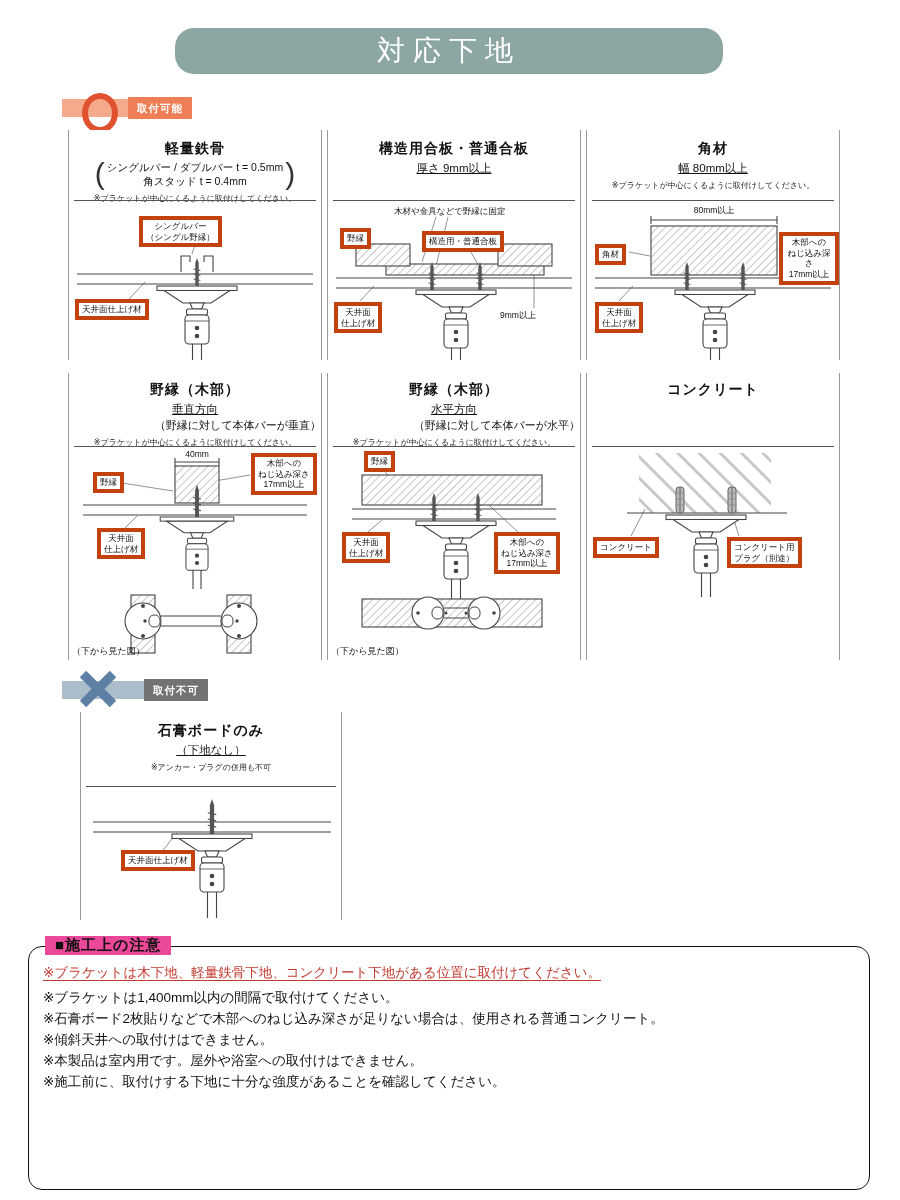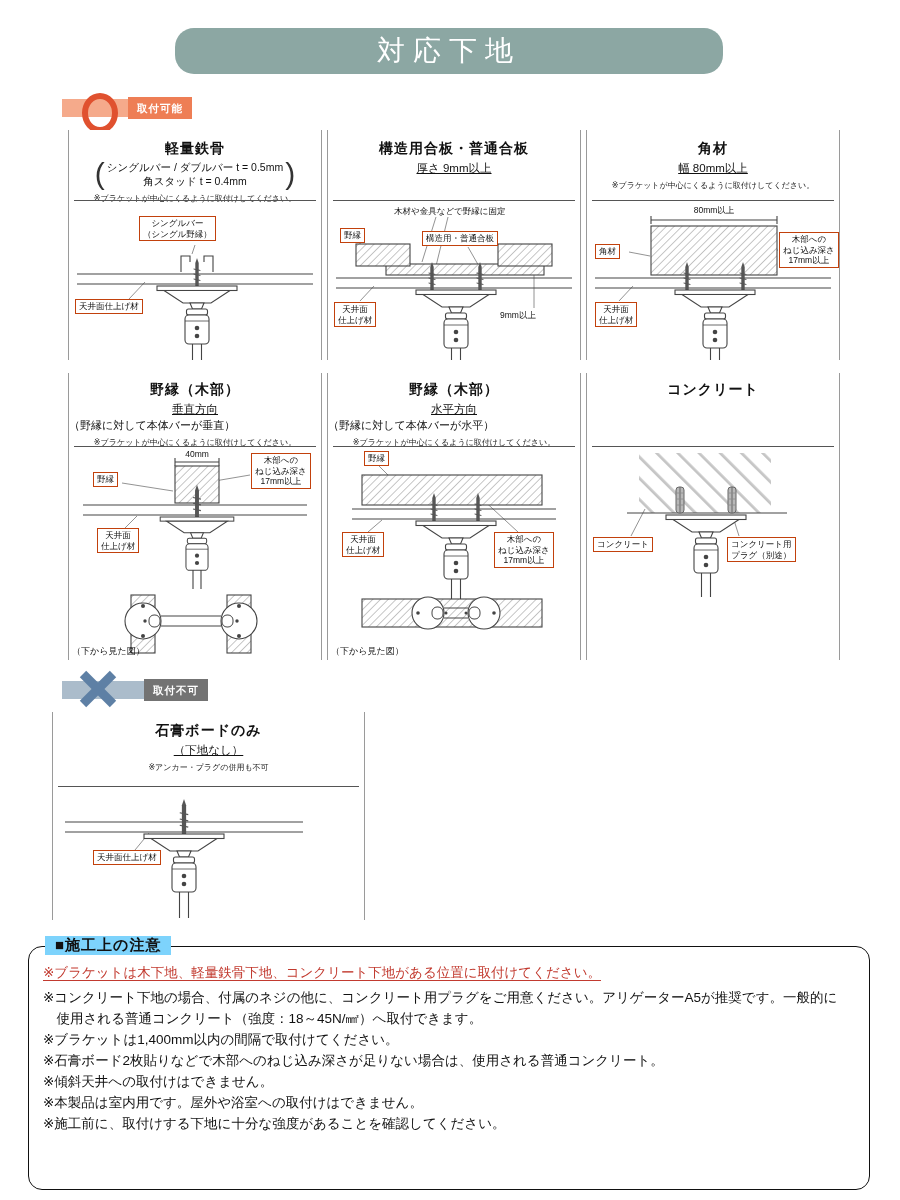--- a/index.html
+++ b/index.html
@@ -35,7 +35,7 @@
   .diagram{position:absolute;left:0;right:0;}
   .r1 .diagram{top:74px;height:156px;} .r2 .diagram{top:76px;height:211px;} .p7 .diagram{top:78px;height:130px;}
   .diagram svg{position:absolute;left:0;top:0;}
-  .dlabel{position:absolute;border:1px solid #c2410c;background:#fff;font-size:8.5px;line-height:1.25;padding:1px 3px;
+  .dlabel{position:absolute;border:4px solid #c2410c;background:#fff;font-size:8.5px;line-height:1.25;padding:1px 3px;
     white-space:pre-line;text-align:center;color:#111;}
   .dtext{position:absolute;font-size:8.5px;color:#111;white-space:pre-line;}
   .caption{position:absolute;font-size:9px;color:#111;}

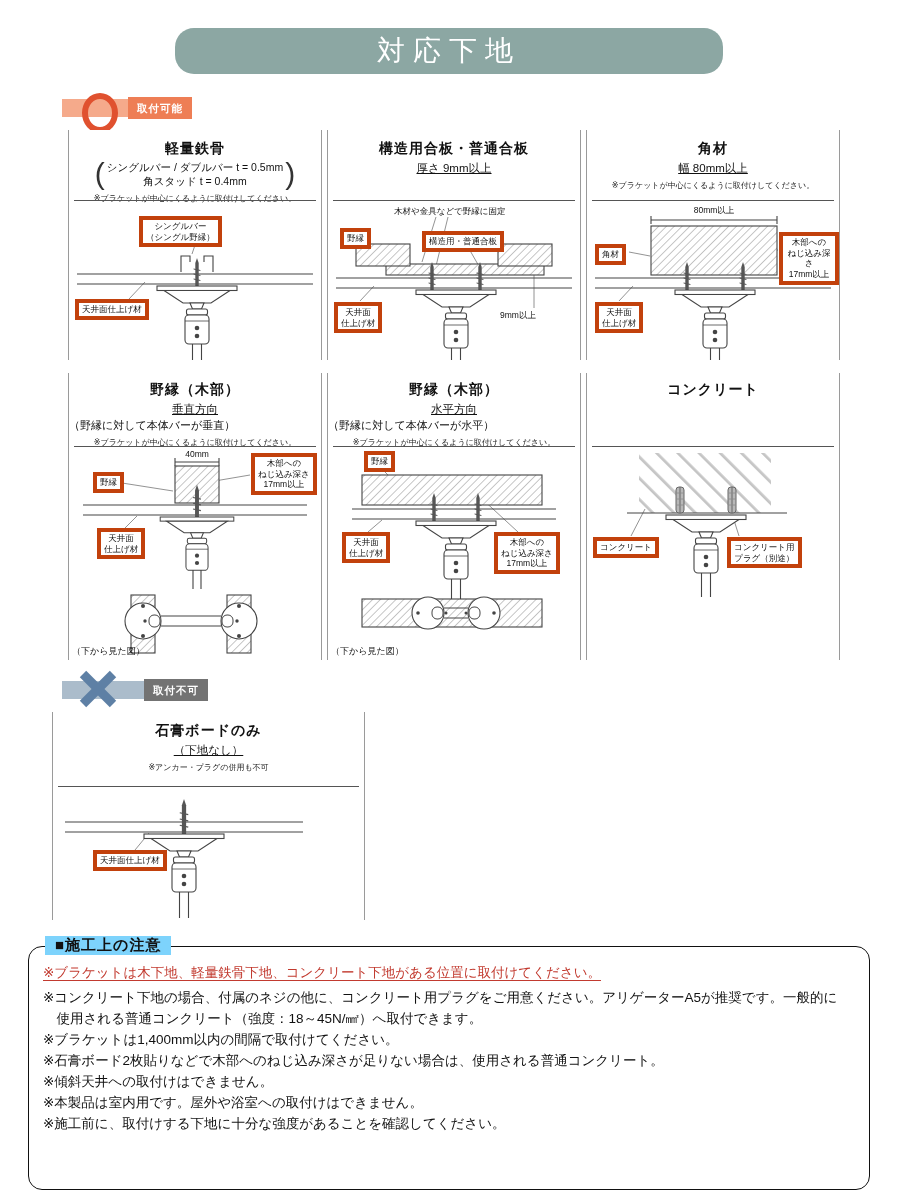--- a/index.html
+++ b/index.html
@@ -25,7 +25,7 @@
   .r2 .ttl{margin-top:8px;}
   .ttl-lone{margin-top:28px;}
   .sub{font-size:11.5px;text-align:center;margin-top:3px;text-decoration:underline;}
-  .paren-line{font-size:11px;text-align:left;margin-top:1px;}
+  .paren-line{font-size:11px;text-align:right;margin-top:1px;}
   .pnote{font-size:8px;text-align:center;margin-top:4px;color:#222;}
   .paren-block{display:flex;justify-content:center;align-items:center;margin-top:1px;}
   .bigparen{font-size:30px;font-weight:200;color:#333;line-height:1;padding:0 2px;}

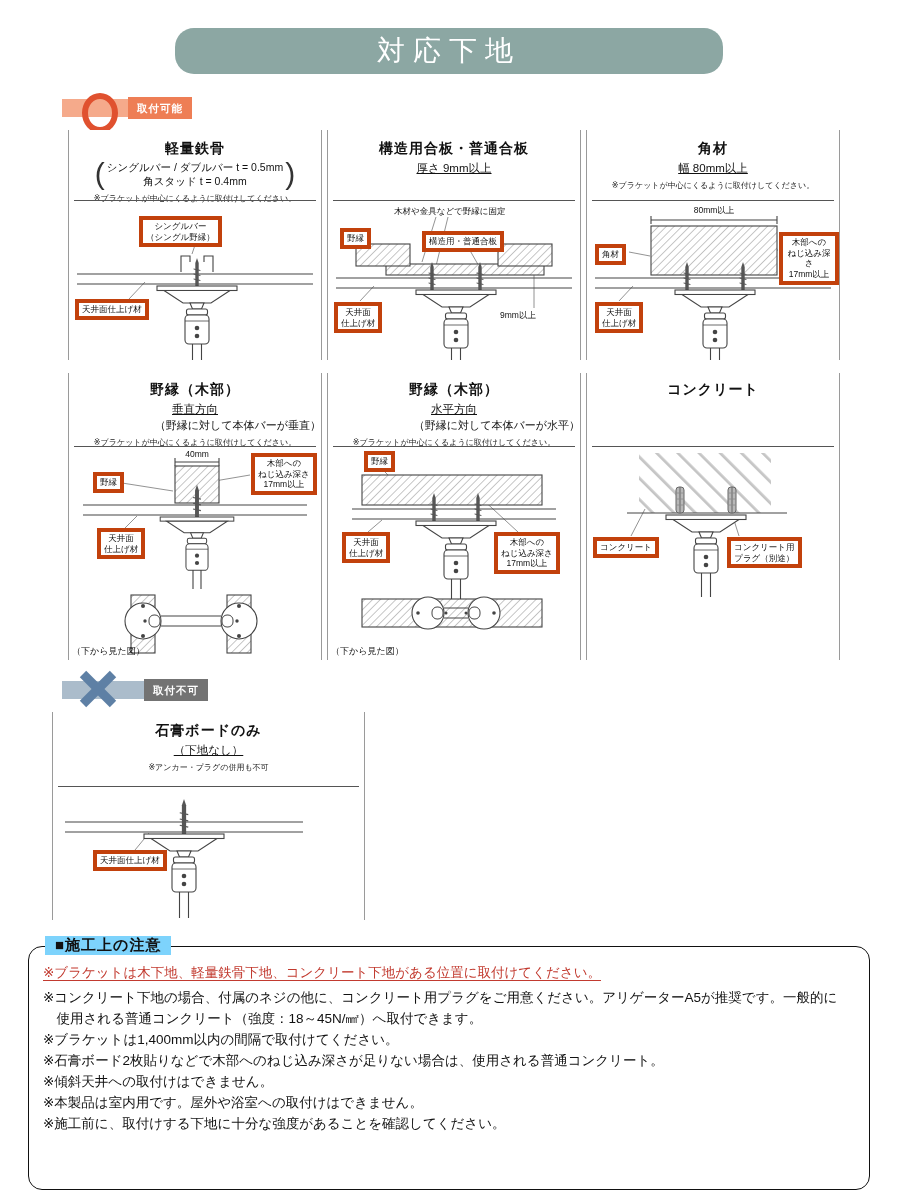--- a/index.html
+++ b/index.html
@@ -20,7 +20,7 @@
   .r1{top:130px;height:230px;}
   .r2{top:373px;height:287px;}
   .p1{left:68px;} .p2{left:327px;} .p3{left:586px;}
-  .p7{top:712px;height:208px;left:52px;width:313px;}
+  .p7{top:712px;height:208px;left:80px;width:262px;}
   .ttl{font-size:14px;font-weight:bold;text-align:center;margin:10px 0 0;letter-spacing:1px;}
   .r2 .ttl{margin-top:8px;}
   .ttl-lone{margin-top:28px;}

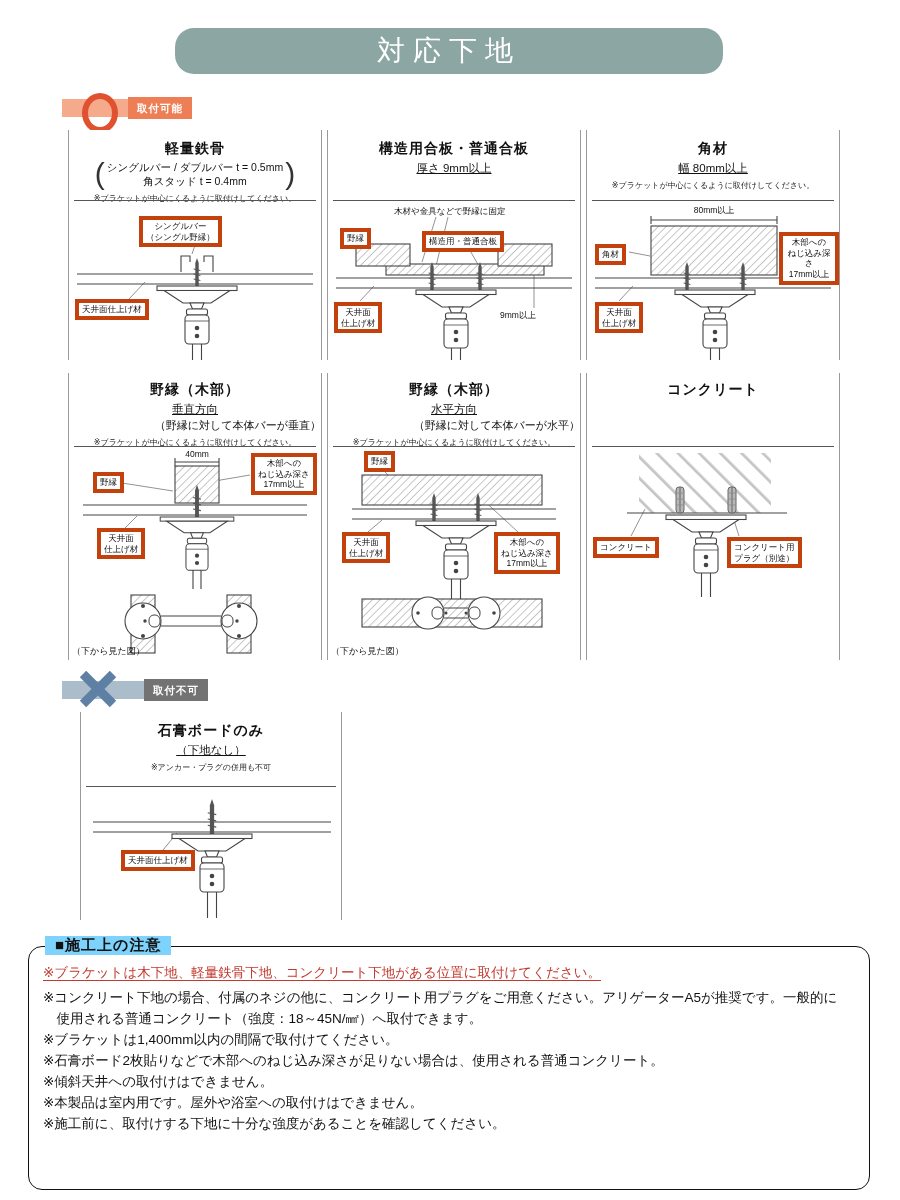--- a/index.html
+++ b/index.html
@@ -43,7 +43,7 @@
   .ld{stroke:#777;stroke-width:0.8;fill:none;}
   
   .notes{position:absolute;left:28px;top:946px;width:842px;height:244px;border:1.5px solid #111;border-radius:14px;box-sizing:border-box;}
-  .notes-title{position:absolute;top:-11px;left:16px;background:#7dd3fc;padding:0 10px;font-size:15px;font-weight:bold;letter-spacing:1px;}
+  .notes-title{position:absolute;top:-11px;left:16px;background:#ec4899;padding:0 10px;font-size:15px;font-weight:bold;letter-spacing:1px;}
   .notes-body{padding:15px 10px 0 14px;font-size:13.5px;line-height:21px;}
   .nl{white-space:pre-line;}
   .nl.red{color:#C23A2F;text-decoration:underline;text-underline-offset:3px;margin-bottom:4px;}

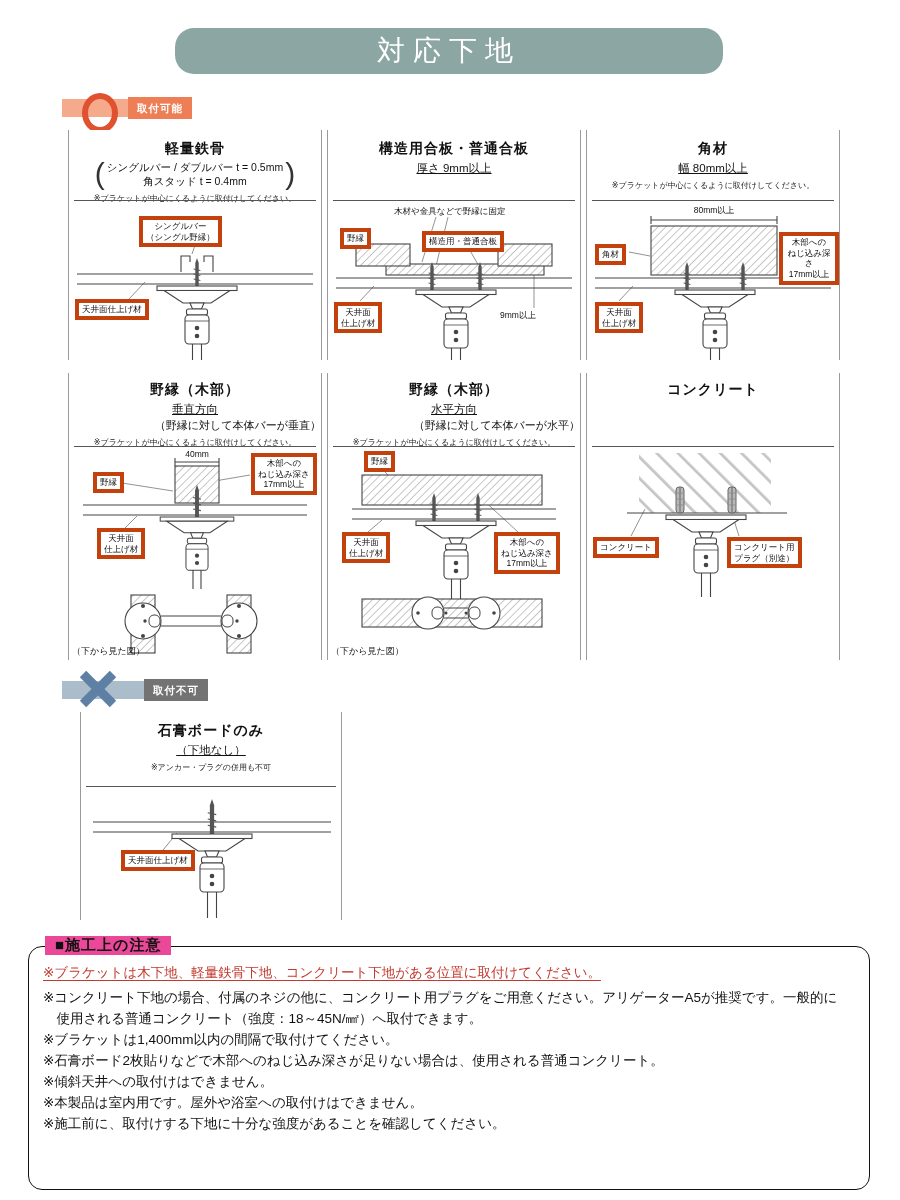--- a/index.html
+++ b/index.html
@@ -329,8 +329,6 @@
   <div class="notes-title">■施工上の注意</div>
   <div class="notes-body">
     <div class="nl red">※ブラケットは木下地、軽量鉄骨下地、コンクリート下地がある位置に取付けてください。</div>
-    <div class="nl">※コンクリート下地の場合、付属のネジの他に、コンクリート用プラグをご用意ください。アリゲーターA5が推奨です。一般的に
-　使用される普通コンクリート（強度：18～45N/㎟）へ取付できます。</div>
     <div class="nl">※ブラケットは1,400mm以内の間隔で取付けてください。</div>
     <div class="nl">※石膏ボード2枚貼りなどで木部へのねじ込み深さが足りない場合は、使用される普通コンクリート。</div>
     <div class="nl">※傾斜天井への取付けはできません。</div>

